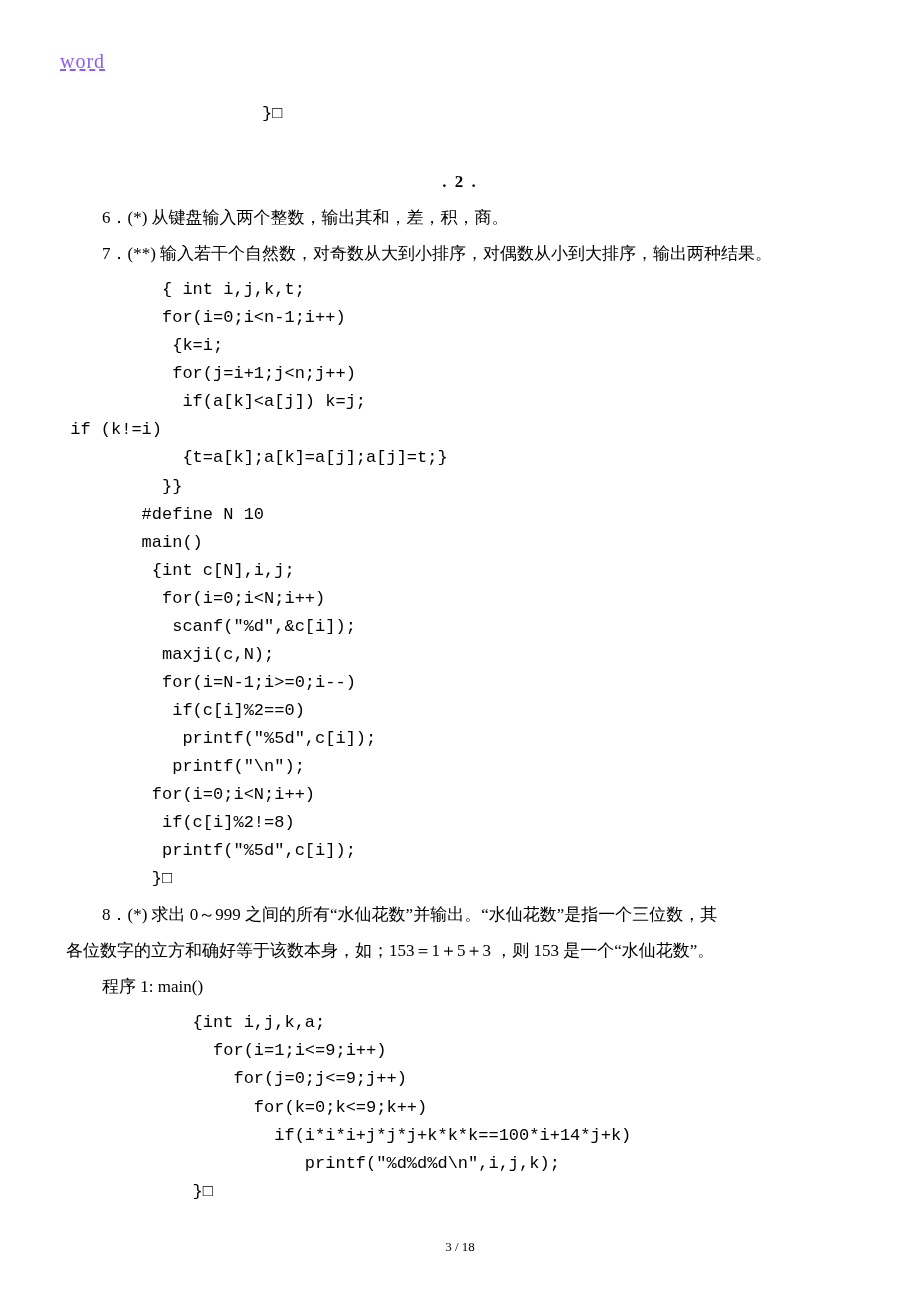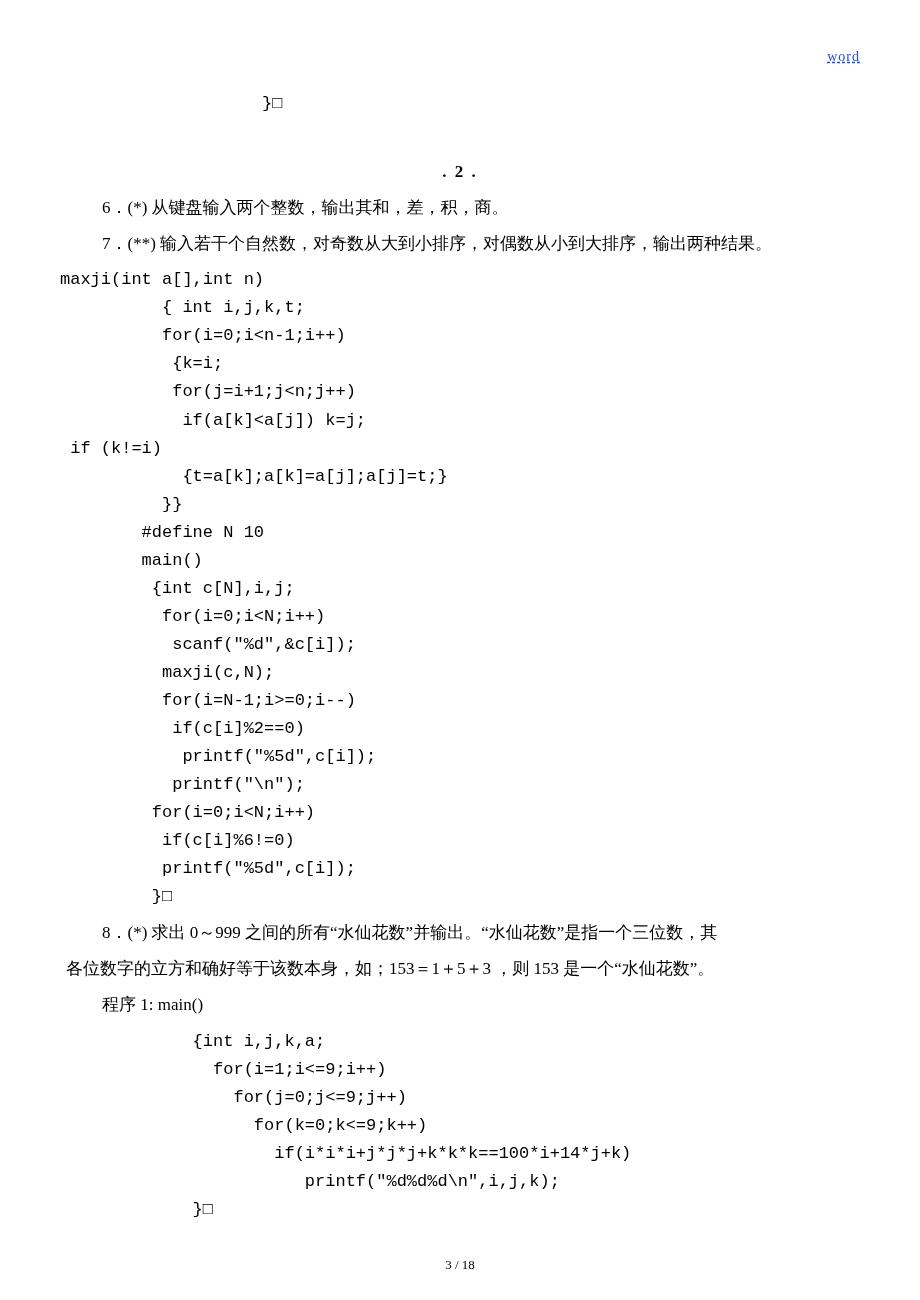--- a/index.html
+++ b/index.html
@@ -16,11 +16,11 @@
     padding: 45px 60px 30px 60px;
   }
   .header {
-    text-align: right;
-    color: #1d4ed8;
+    text-align: left;
+    color: #8b5cf6;
     text-decoration: underline;
     text-decoration-style: dashed;
-    font-size: 14px;
+    font-size: 20px;
     letter-spacing: 1px;
     margin-bottom: 22px;
   }

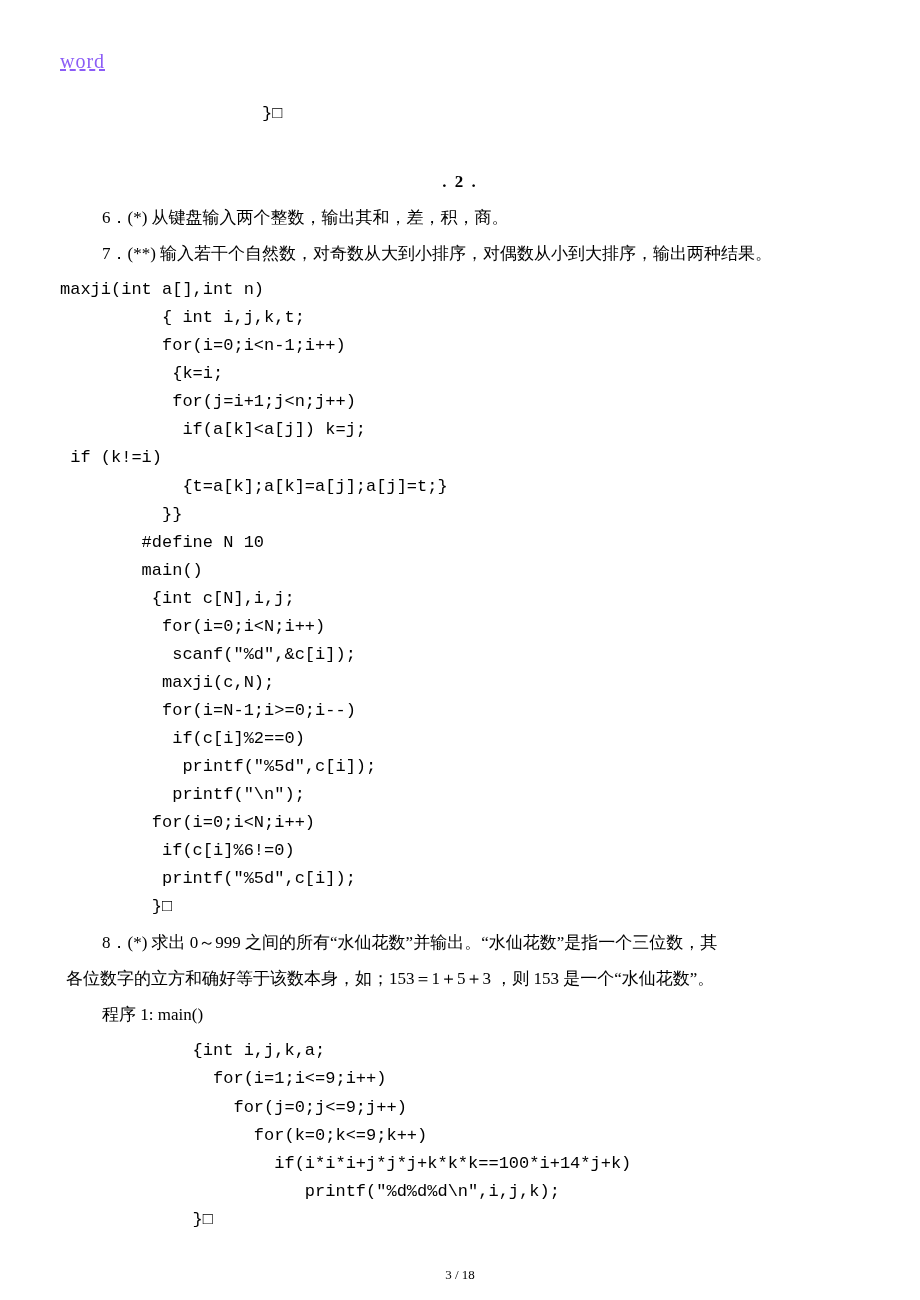--- a/index.html
+++ b/index.html
@@ -71,7 +71,6 @@
   <p class="p6">6．(*) 从键盘输入两个整数，输出其和，差，积，商。</p>
   <p class="p7start">7．(**) 输入若干个自然数，对奇数从大到小排序，对偶数从小到大排序，输出两种结果。</p>
 
-  <div class="code-line">maxji(int a[],int n)</div>
   <div class="code-line">          { int i,j,k,t;</div>
   <div class="code-line">          for(i=0;i&lt;n-1;i++)</div>
   <div class="code-line">           {k=i;</div>

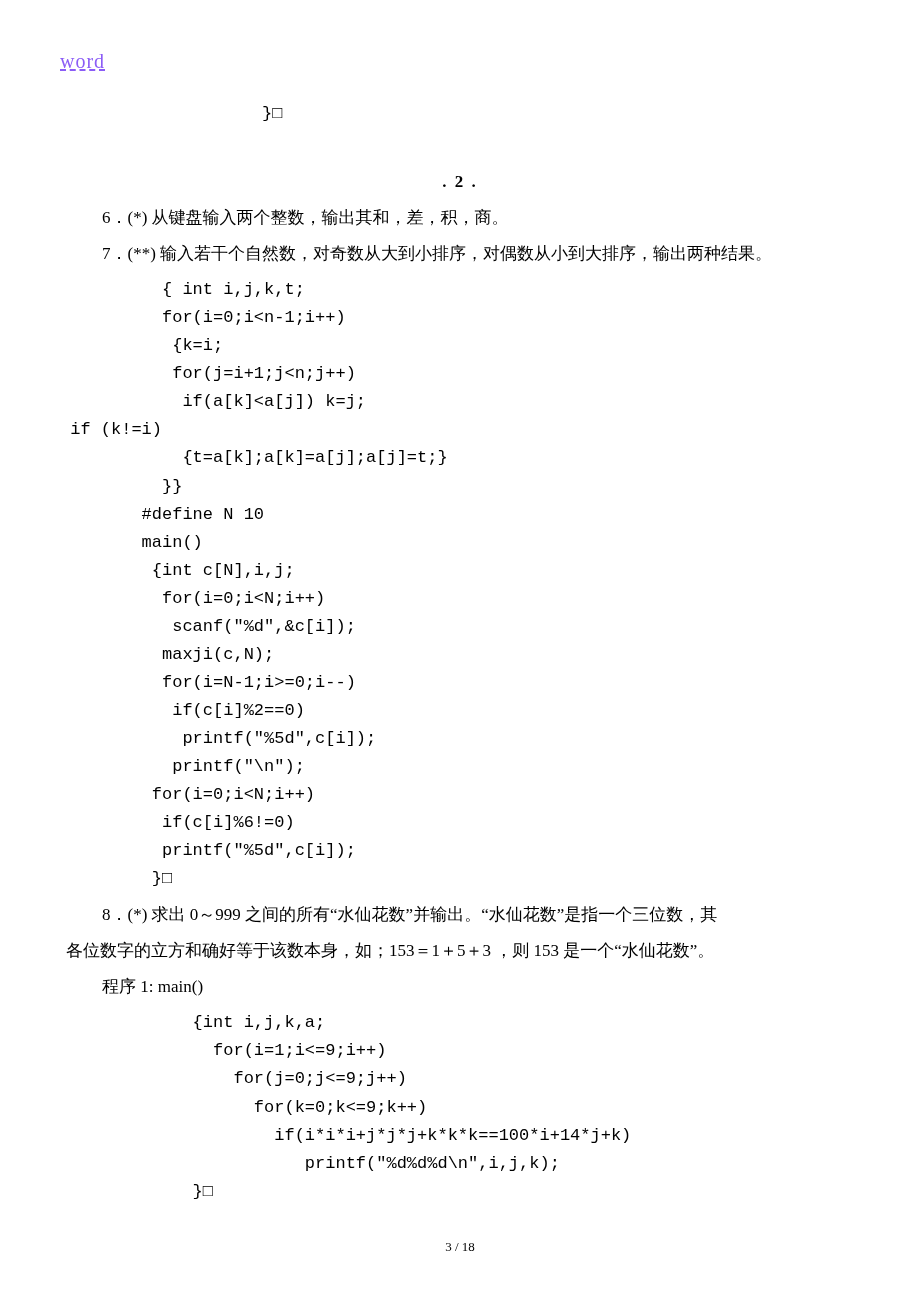--- a/index.html
+++ b/index.html
@@ -90,7 +90,7 @@
   <div class="code-line">            printf("%5d",c[i]);</div>
   <div class="code-line">           printf("\n");</div>
   <div class="code-line">         for(i=0;i&lt;N;i++)</div>
-  <div class="code-line">          if(c[i]%6!=0)</div>
+  <div class="code-line">          if(c[i]%2!=8)</div>
   <div class="code-line">          printf("%5d",c[i]);</div>
   <div class="code-line"><span>         }</span><span class="boxchar">□</span></div>
 

